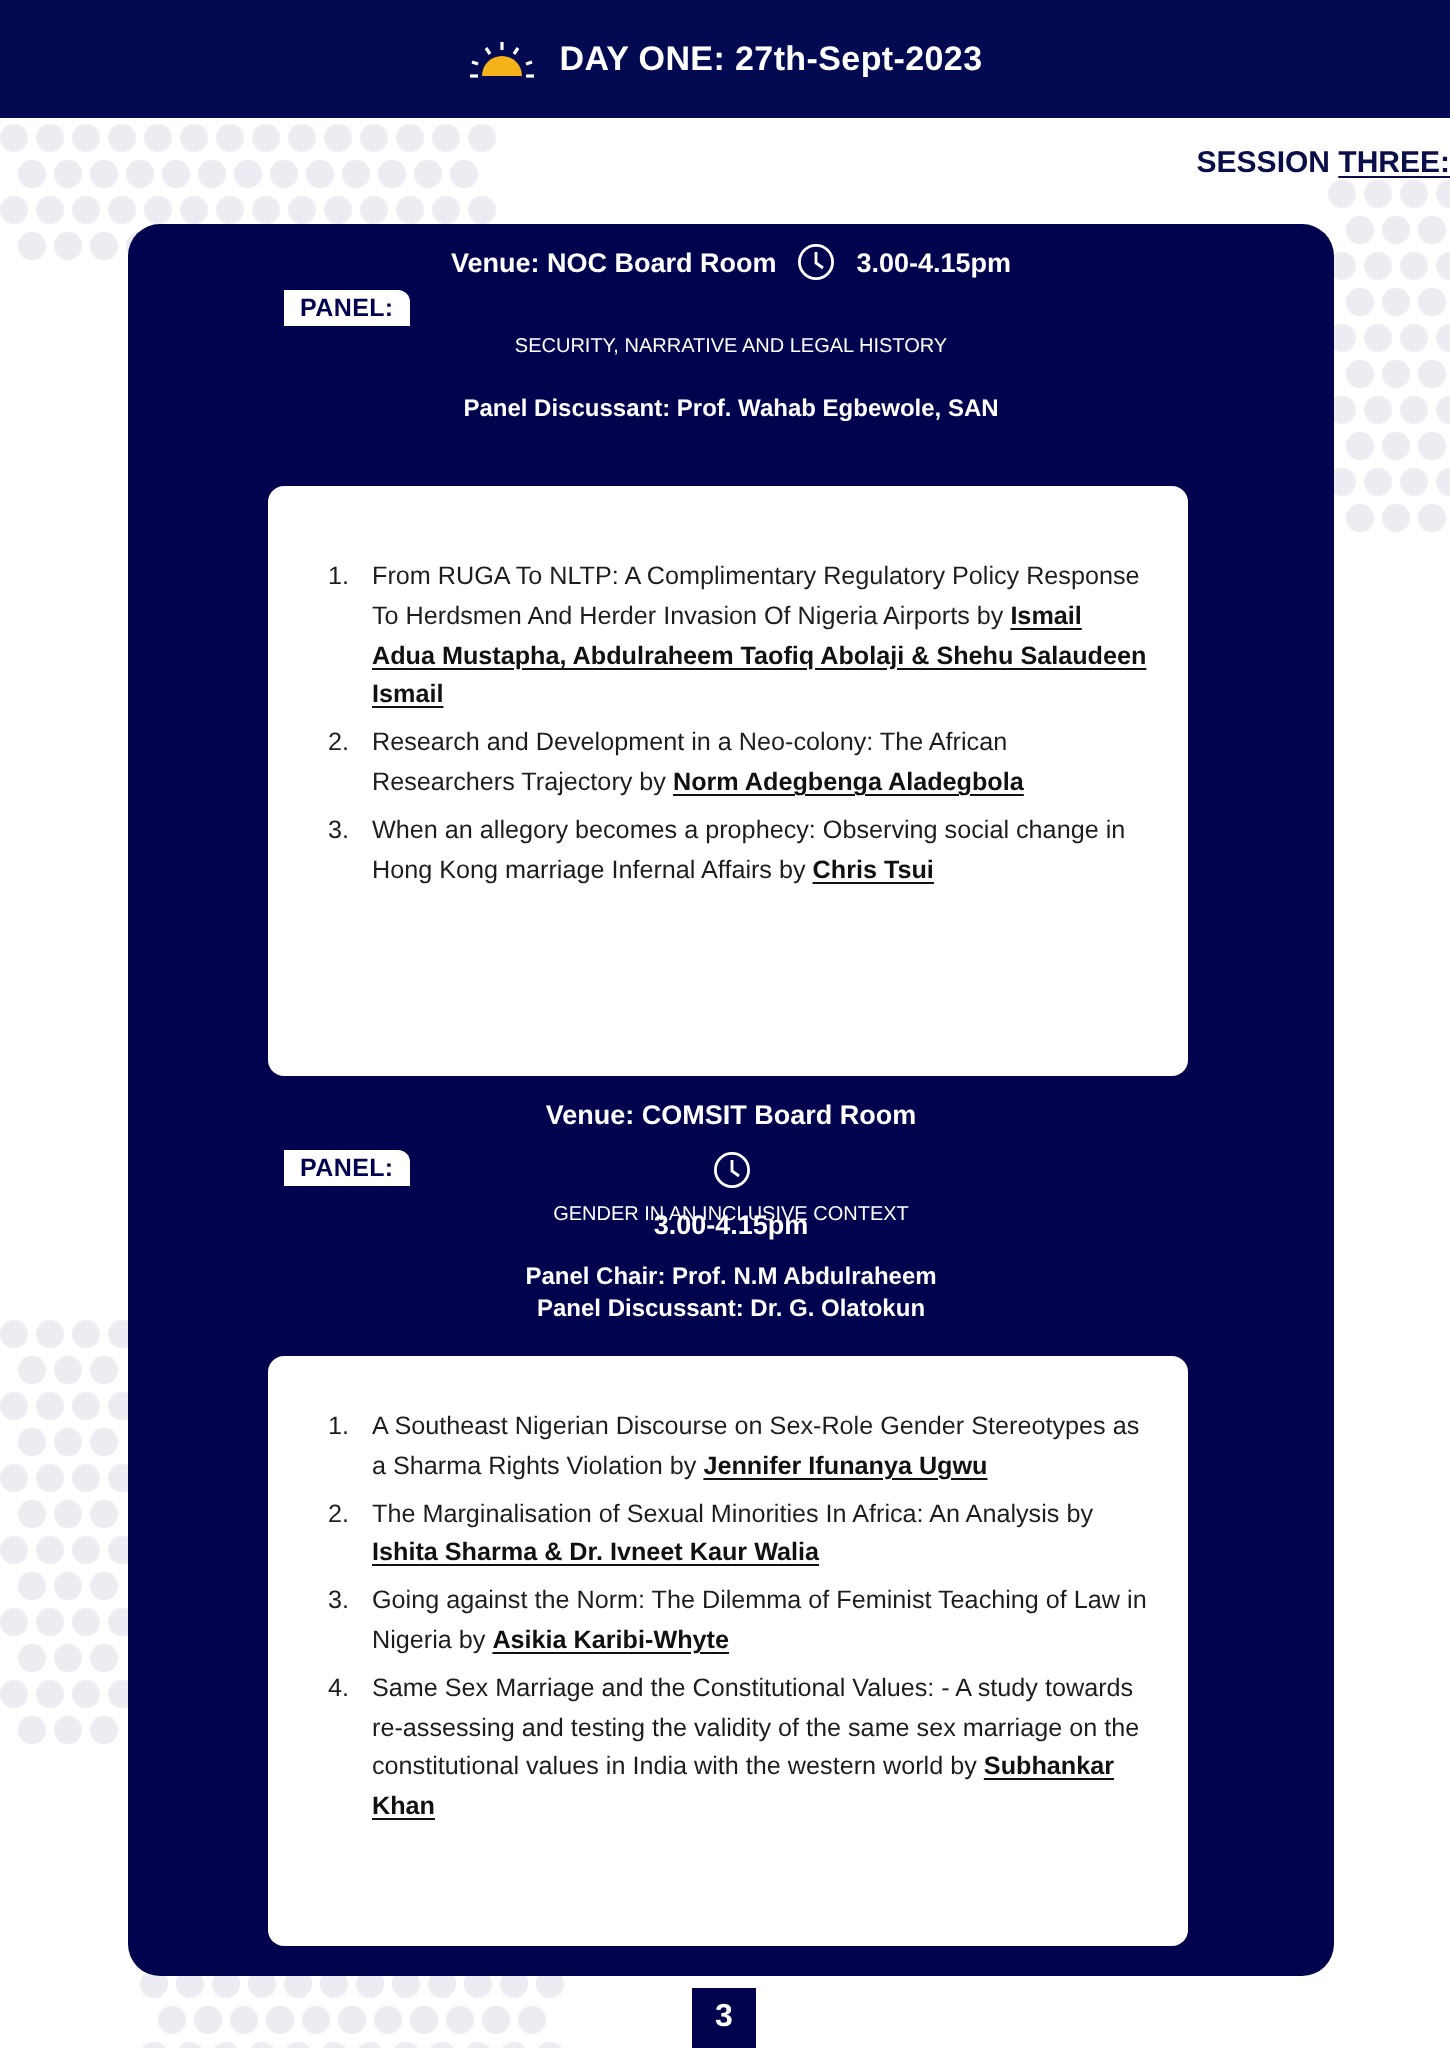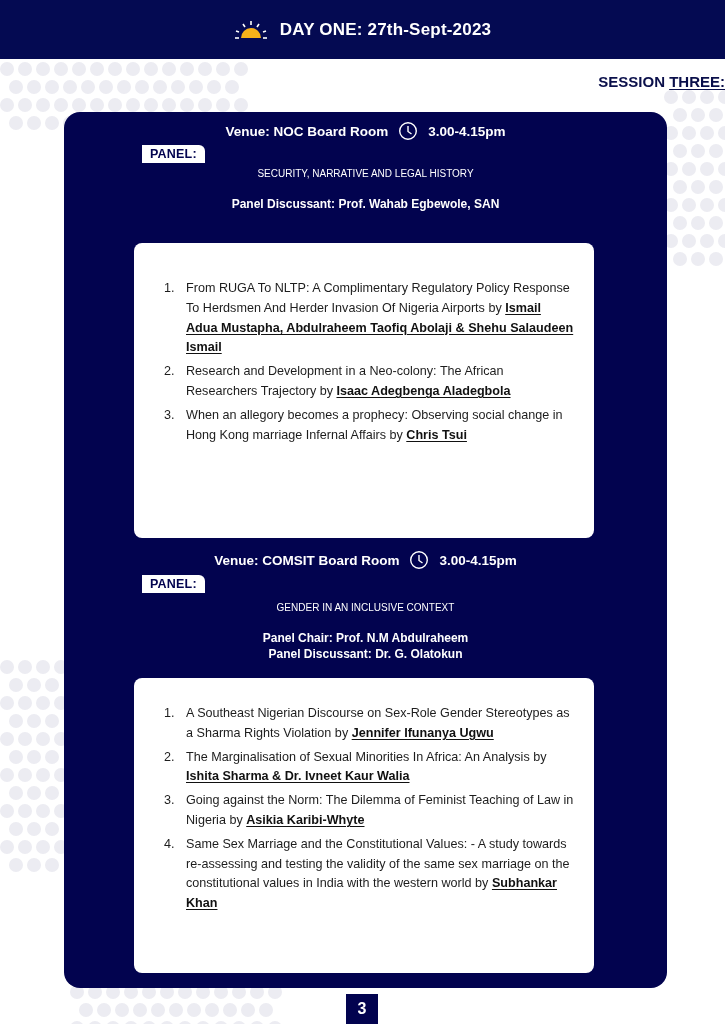--- a/index.html
+++ b/index.html
@@ -262,7 +262,7 @@
       </li>
       <li>
         <span class="num">2.</span>
-        <span><span>Research and Development in a Neo-colony: The African Researchers Trajectory by </span><span class="author">Isaac Adegbenga Aladegbola</span></span>
+        <span><span>Research and Development in a Neo-colony: The African Researchers Trajectory by </span><span class="author">Norm Adegbenga Aladegbola</span></span>
       </li>
       <li>
         <span class="num">3.</span>

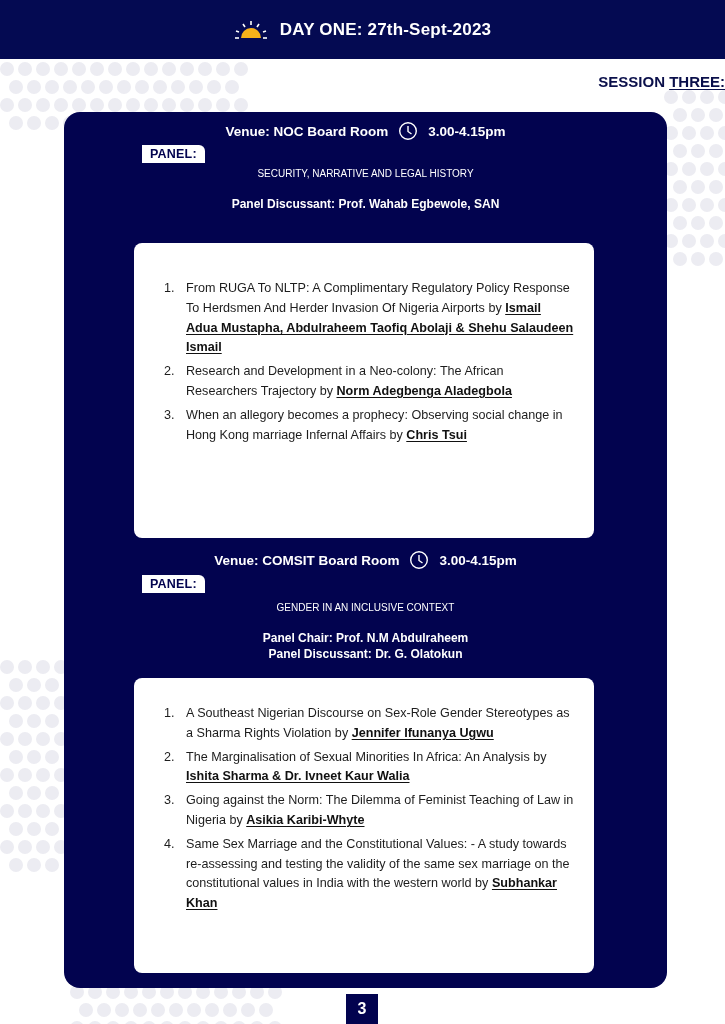--- a/index.html
+++ b/index.html
@@ -271,7 +271,7 @@
     </ol>
   </div>
 
-  <div class="venue-row" style="top:438px;">
+  <div class="venue-row" style="top:438px;flex-direction:column;">
     <span>Venue: COMSIT Board Room</span>
     <svg class="clock-icon" viewBox="0 0 20 20">
       <circle cx="10" cy="10" r="8.3" fill="none" stroke="#fff" stroke-width="1.4"></circle>

